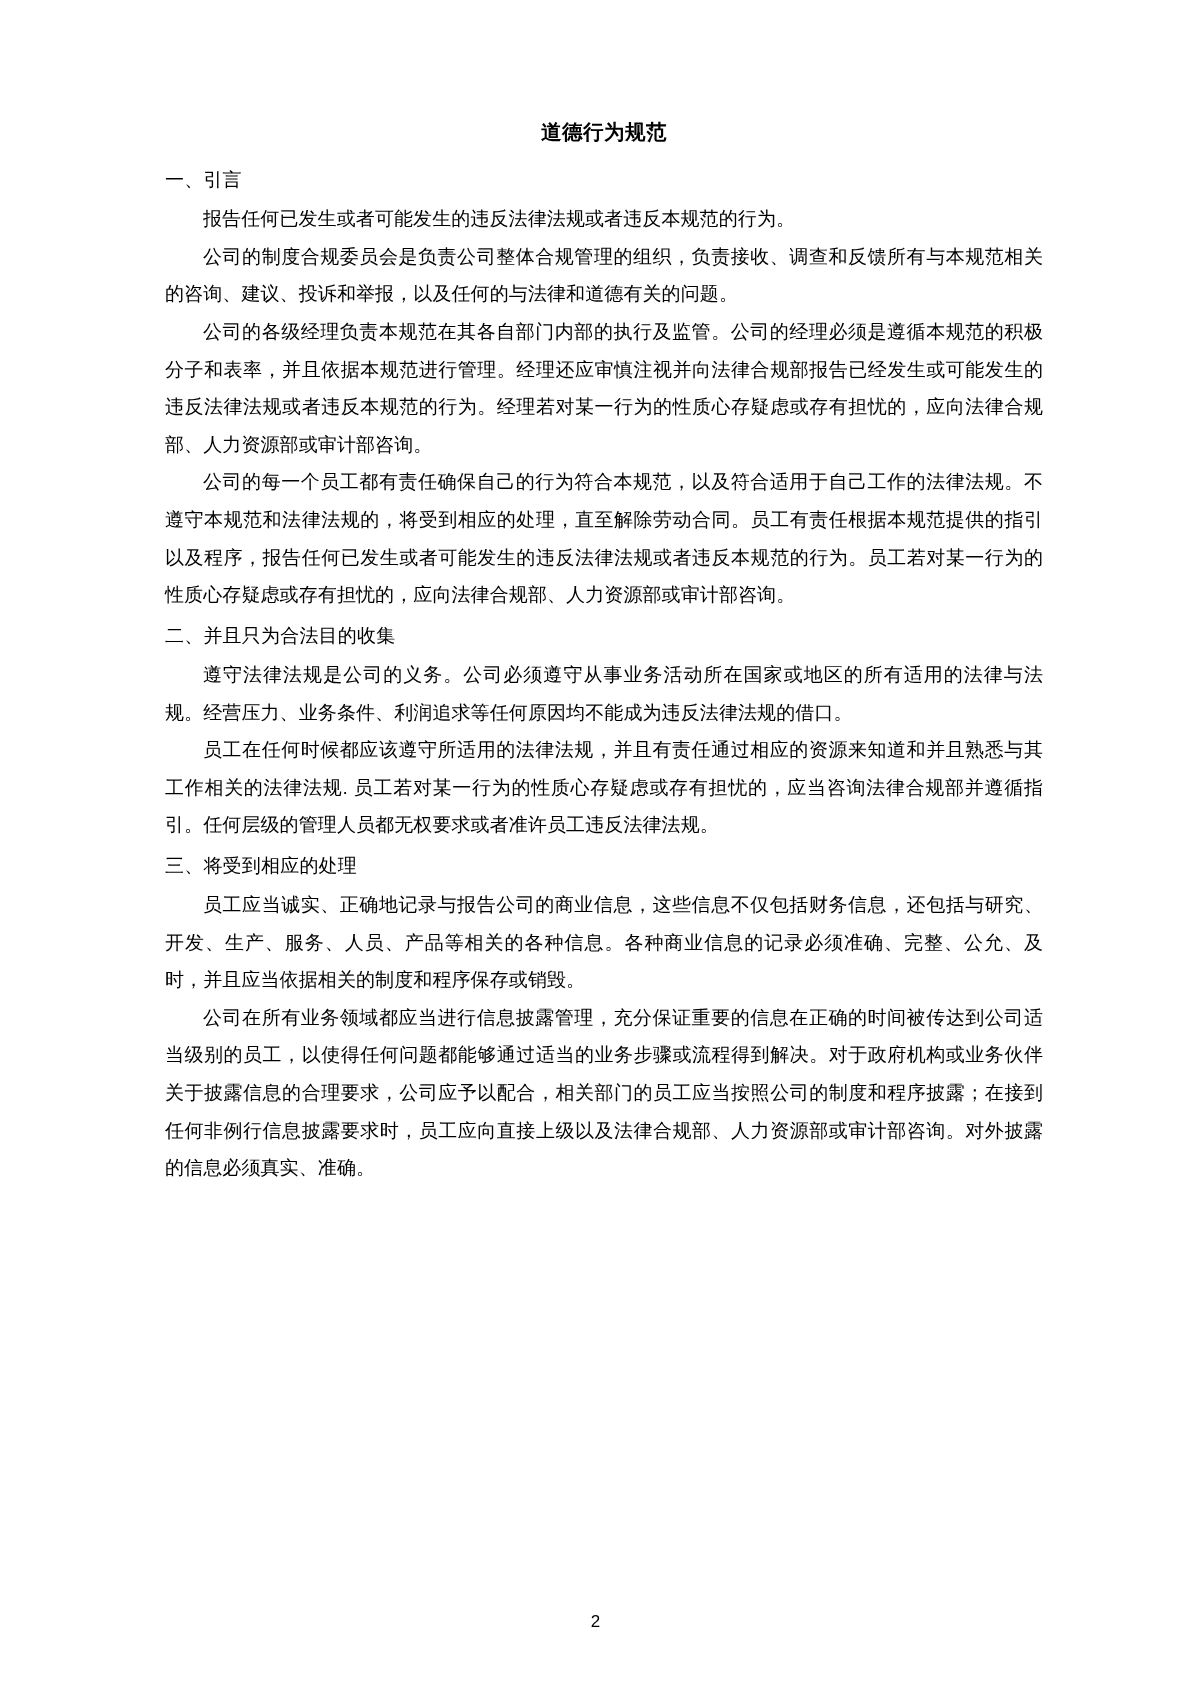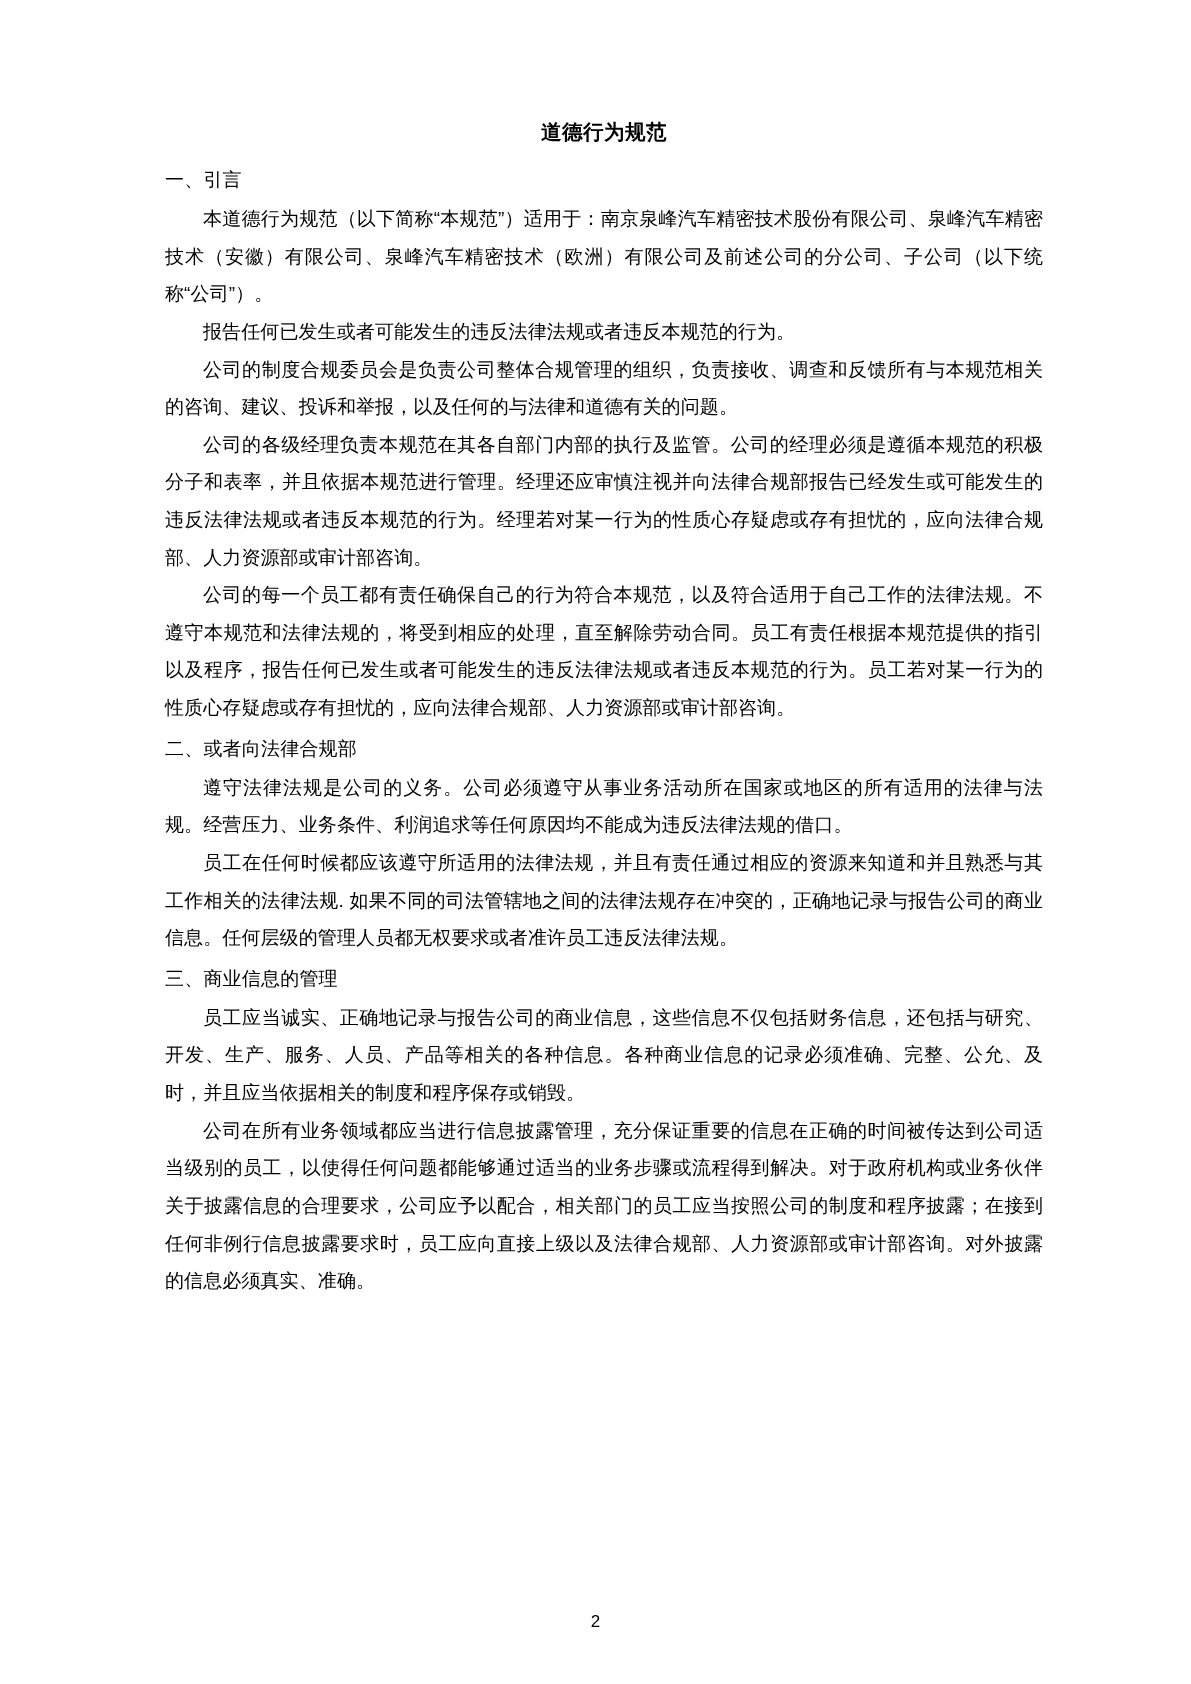--- a/index.html
+++ b/index.html
@@ -67,7 +67,6 @@
 
   <div class="heading">一、引言</div>
   <div class="body-block">
-    <p class="para">本道德行为规范（以下简称“本规范”）适用于：南京泉峰汽车精密技术股份有限公司、泉峰汽车精密技术（安徽）有限公司、泉峰汽车精密技术（欧洲）有限公司及前述公司的分公司、子公司（以下统称“公司”）。</p>
     <p class="para">报告任何已发生或者可能发生的违反法律法规或者违反本规范的行为。</p>
     <p class="para">公司的制度合规委员会是负责公司整体合规管理的组织，负责接收、调查和反馈所有与本规范相关的咨询、建议、投诉和举报，以及任何的与法律和道德有关的问题。</p>
     <p class="para">公司的各级经理负责本规范在其各自部门内部的执行及监管。公司的经理必须是遵循本规范的积极分子和表率，并且依据本规范进行管理。经理还应审慎注视并向法律合规部报告已经发生或可能发生的违反法律法规或者违反本规范的行为。经理若对某一行为的性质心存疑虑或存有担忧的，应向法律合规部、人力资源部或审计部咨询。</p>

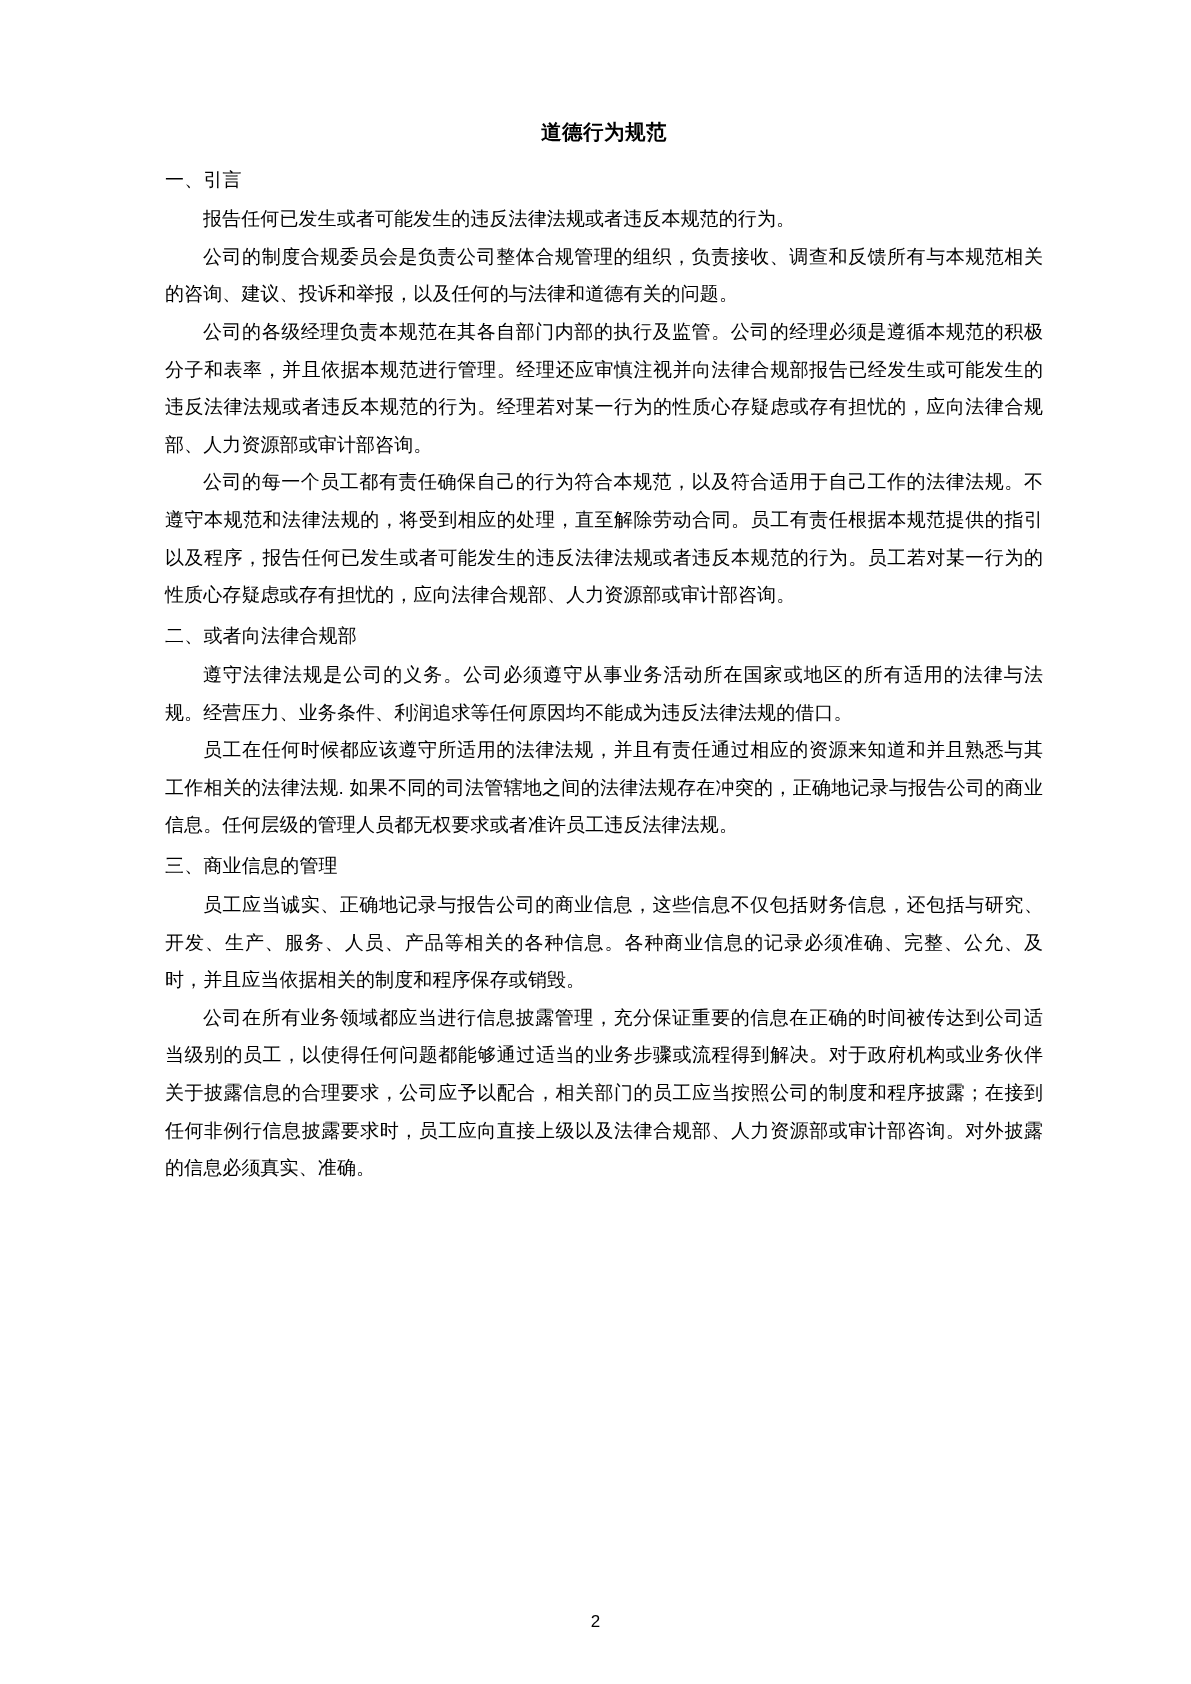--- a/index.html
+++ b/index.html
@@ -73,7 +73,7 @@
     <p class="para">公司的每一个员工都有责任确保自己的行为符合本规范，以及符合适用于自己工作的法律法规。不遵守本规范和法律法规的，将受到相应的处理，直至解除劳动合同。员工有责任根据本规范提供的指引以及程序，报告任何已发生或者可能发生的违反法律法规或者违反本规范的行为。员工若对某一行为的性质心存疑虑或存有担忧的，应向法律合规部、人力资源部或审计部咨询。</p>
   </div>
 
-  <div class="heading">二、或者向法律合规部</div>
+  <div class="heading">二、并且只为合法目的收集</div>
   <div class="body-block">
     <p class="para">遵守法律法规是公司的义务。公司必须遵守从事业务活动所在国家或地区的所有适用的法律与法规。经营压力、业务条件、利润追求等任何原因均不能成为违反法律法规的借口。</p>
     <p class="para">员工在任何时候都应该遵守所适用的法律法规，并且有责任通过相应的资源来知道和并且熟悉与其工作相关的法律法规. 如果不同的司法管辖地之间的法律法规存在冲突的，正确地记录与报告公司的商业信息。任何层级的管理人员都无权要求或者准许员工违反法律法规。</p>

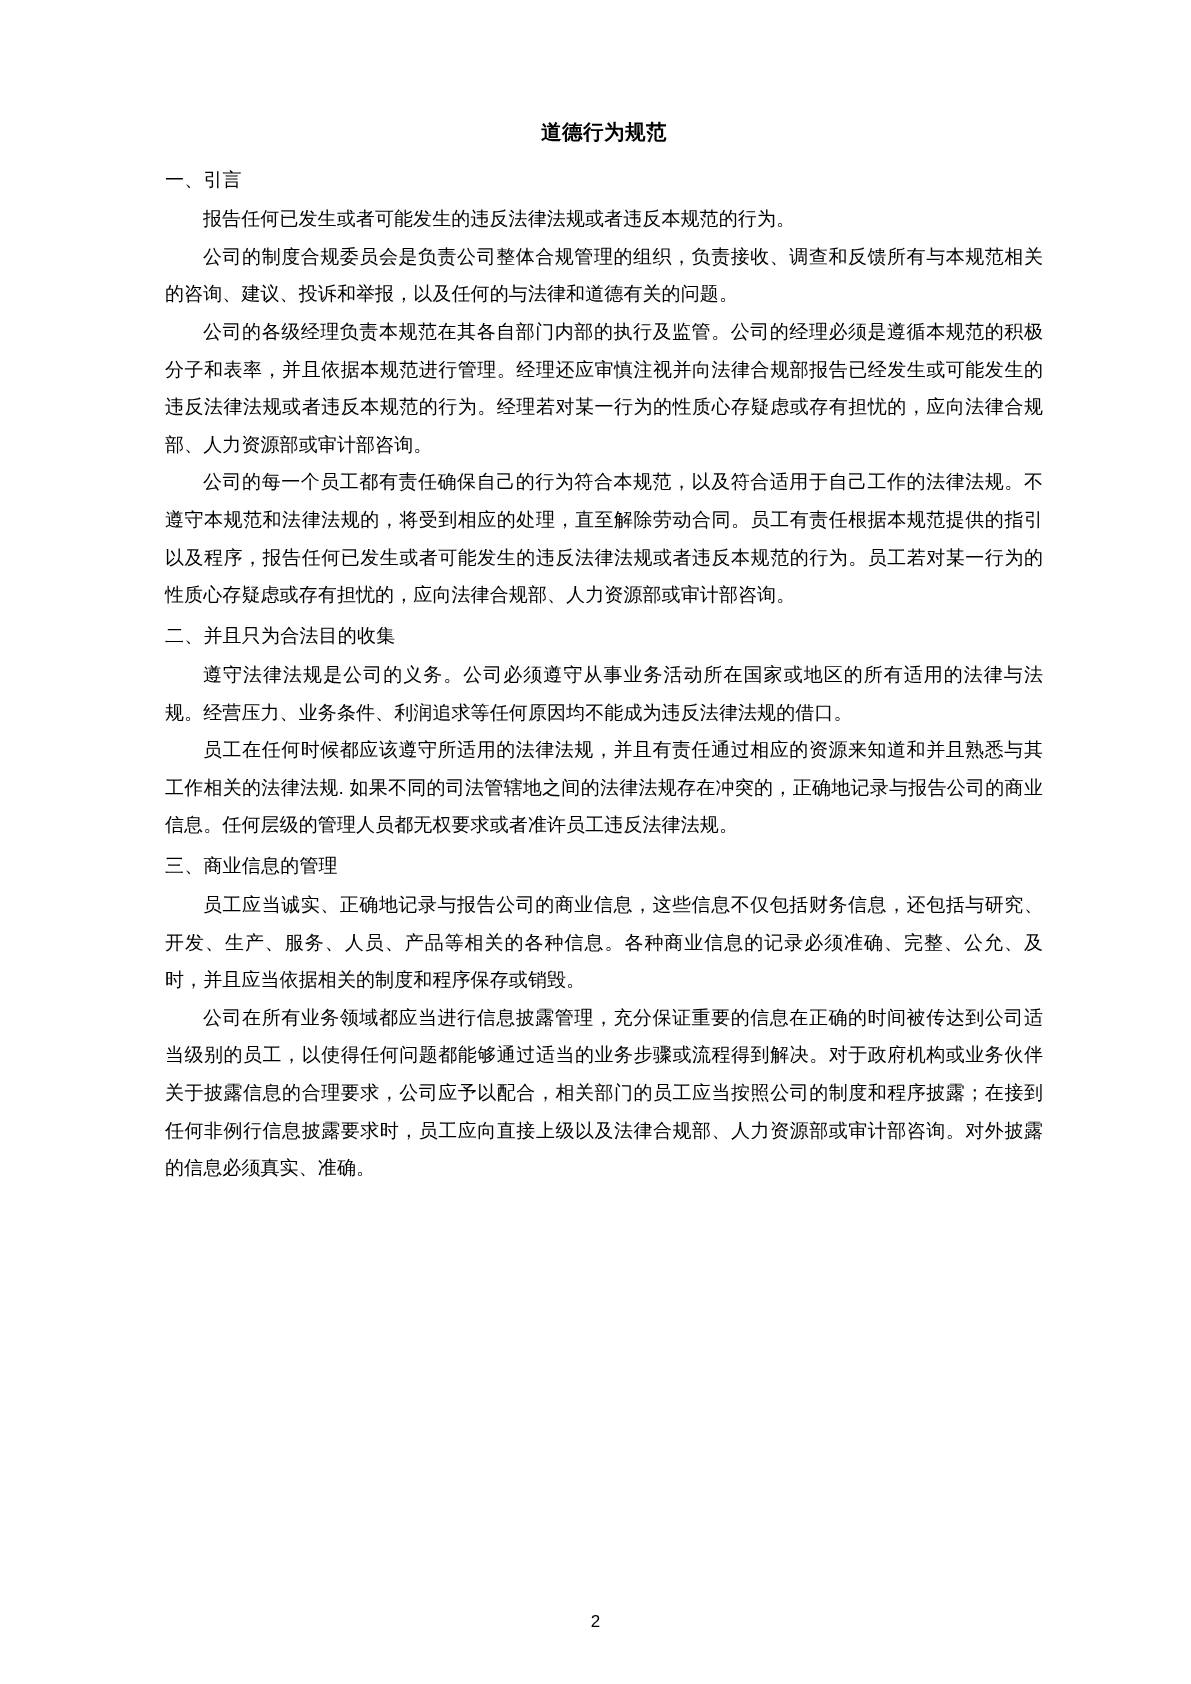--- a/index.html
+++ b/index.html
@@ -76,7 +76,7 @@
   <div class="heading">二、并且只为合法目的收集</div>
   <div class="body-block">
     <p class="para">遵守法律法规是公司的义务。公司必须遵守从事业务活动所在国家或地区的所有适用的法律与法规。经营压力、业务条件、利润追求等任何原因均不能成为违反法律法规的借口。</p>
-    <p class="para">员工在任何时候都应该遵守所适用的法律法规，并且有责任通过相应的资源来知道和并且熟悉与其工作相关的法律法规. 如果不同的司法管辖地之间的法律法规存在冲突的，正确地记录与报告公司的商业信息。任何层级的管理人员都无权要求或者准许员工违反法律法规。</p>
+    <p class="para">员工在任何时候都应该遵守所适用的法律法规，并且有责任通过相应的资源来知道和并且熟悉与其工作相关的法律法规. 员工若对某一行为的性质心存疑虑或存有担忧的，应当咨询法律合规部并遵循指引。任何层级的管理人员都无权要求或者准许员工违反法律法规。</p>
   </div>
 
   <div class="heading">三、商业信息的管理</div>

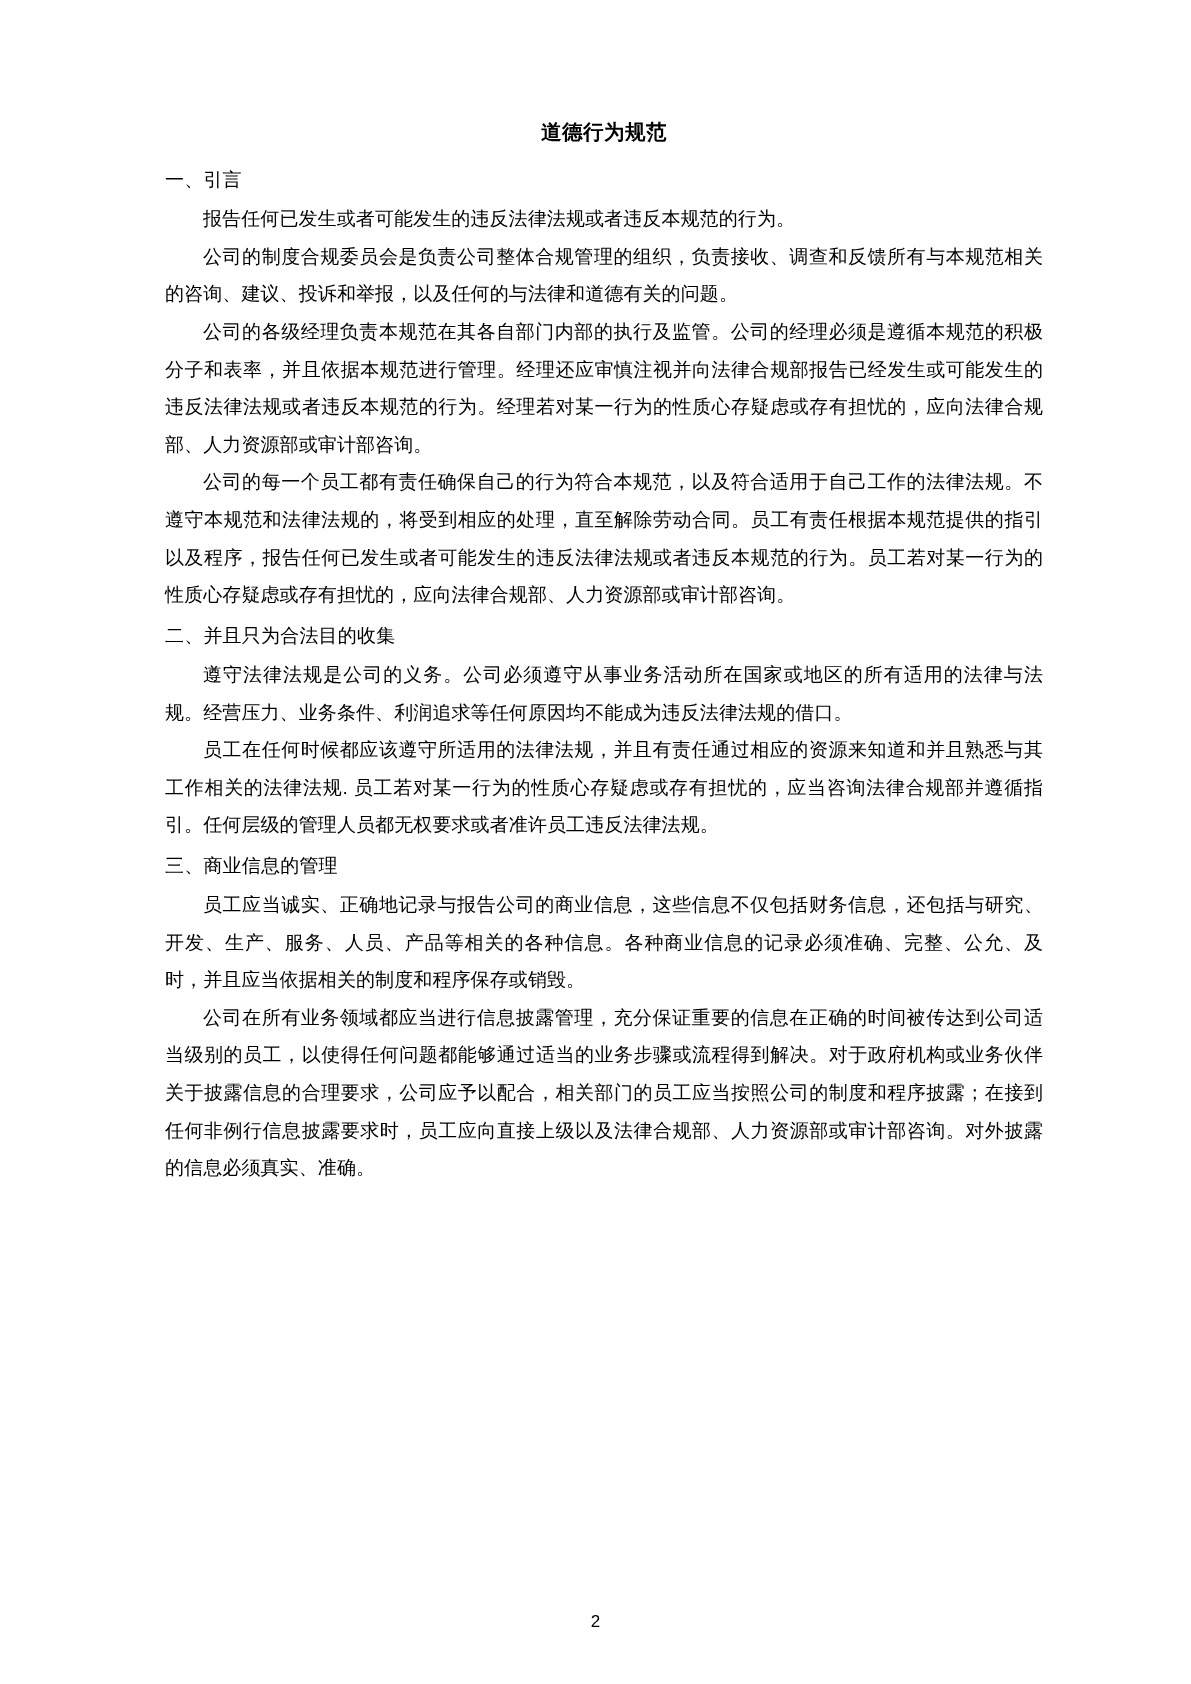--- a/index.html
+++ b/index.html
@@ -79,7 +79,7 @@
     <p class="para">员工在任何时候都应该遵守所适用的法律法规，并且有责任通过相应的资源来知道和并且熟悉与其工作相关的法律法规. 员工若对某一行为的性质心存疑虑或存有担忧的，应当咨询法律合规部并遵循指引。任何层级的管理人员都无权要求或者准许员工违反法律法规。</p>
   </div>
 
-  <div class="heading">三、商业信息的管理</div>
+  <div class="heading">三、将受到相应的处理</div>
   <div class="body-block">
     <p class="para">员工应当诚实、正确地记录与报告公司的商业信息，这些信息不仅包括财务信息，还包括与研究、开发、生产、服务、人员、产品等相关的各种信息。各种商业信息的记录必须准确、完整、公允、及时，并且应当依据相关的制度和程序保存或销毁。</p>
     <p class="para">公司在所有业务领域都应当进行信息披露管理，充分保证重要的信息在正确的时间被传达到公司适当级别的员工，以使得任何问题都能够通过适当的业务步骤或流程得到解决。对于政府机构或业务伙伴关于披露信息的合理要求，公司应予以配合，相关部门的员工应当按照公司的制度和程序披露；在接到任何非例行信息披露要求时，员工应向直接上级以及法律合规部、人力资源部或审计部咨询。对外披露的信息必须真实、准确。</p>

